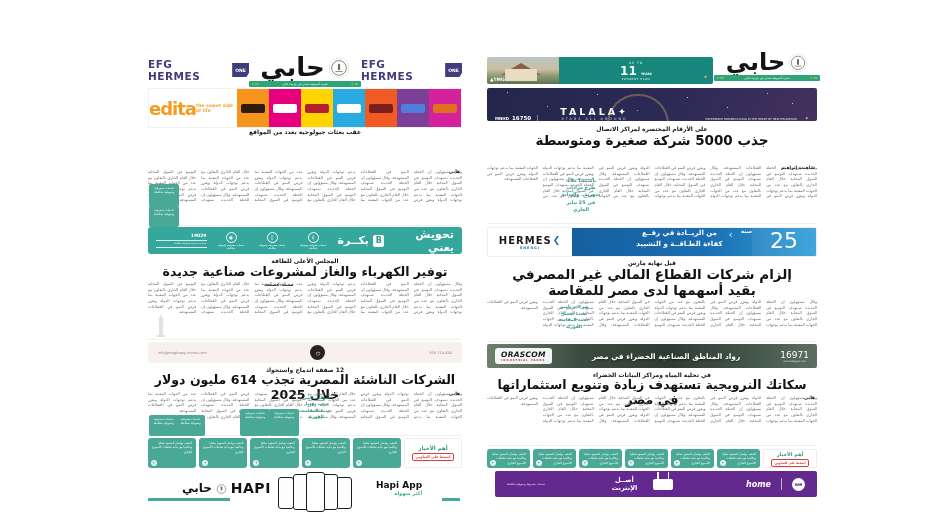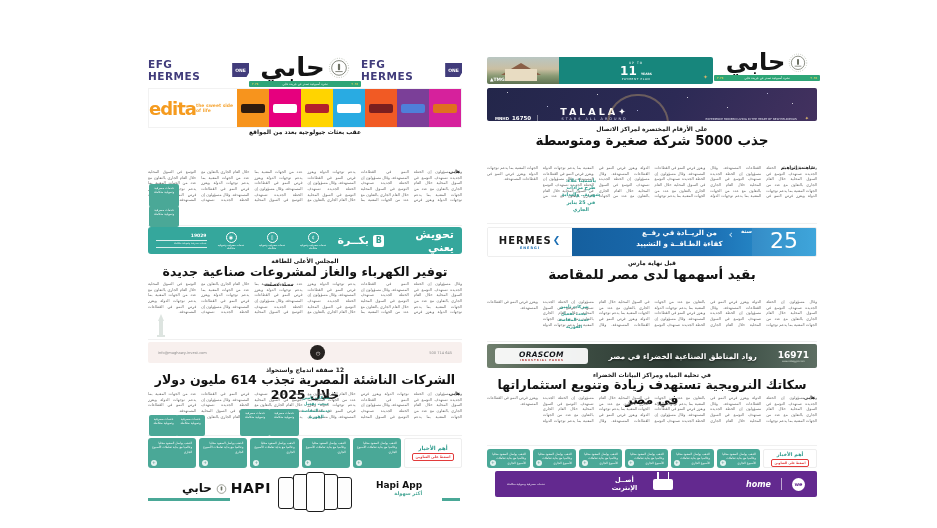--- a/index.html
+++ b/index.html
@@ -368,6 +368,7 @@
 
   <div class="kicker" style="top:209px">قبل نهاية مارس</div>
   <div class="headline" style="top:216px;font-size:13.5px">
+    <div>إلزام شركات القطاع المالي غير المصرفي</div>
     <div>بقيد أسهمها لدى مصر للمقاصة</div>
   </div>
   <div class="body-block" style="top:249px;height:42px">

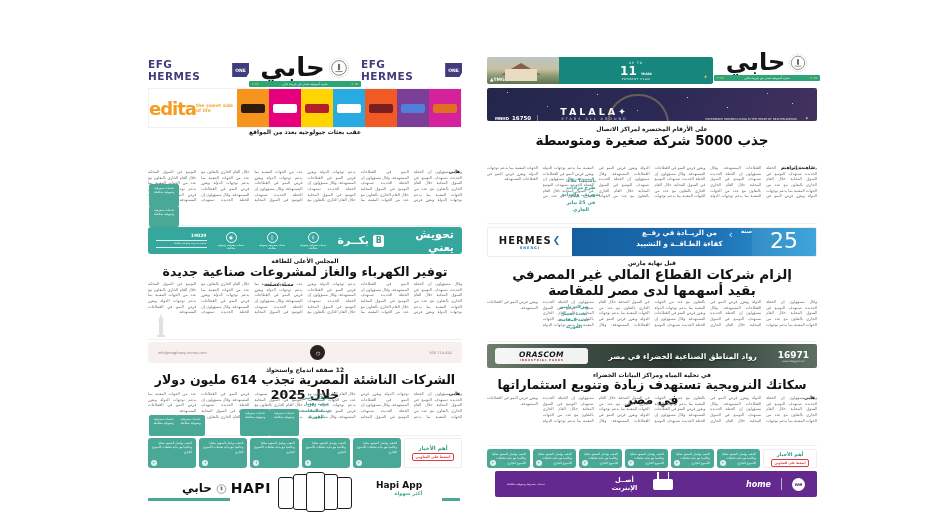--- a/index.html
+++ b/index.html
@@ -105,7 +105,7 @@
   
   .orascom{position:absolute;display:flex;align-items:center;border-radius:2px;overflow:hidden;
      background:linear-gradient(90deg,#70806e 0%,#3c4c42 28%,#2e3b34 55%,#44564c 80%,#5d6e63 100%);color:#fff;padding:0 8px;gap:8px}
-  .o-logo{background:rgba(255,255,255,.93);border-radius:3px;color:#15171c;padding:2px 24px;text-align:right}
+  .o-logo{background:rgba(255,255,255,.93);border-radius:3px;color:#15171c;padding:2px 6px;text-align:center}
   .o-logo .o1{font-size:7.5px;font-weight:bold;font-style:italic;letter-spacing:.3px}
   .o-logo .o2{font-size:2.6px;letter-spacing:1px;color:#b03030;font-weight:bold}
   .o-text{font-size:7.5px;font-weight:bold;direction:rtl;margin:0 auto;text-shadow:0 1px 2px rgba(0,0,0,.6)}

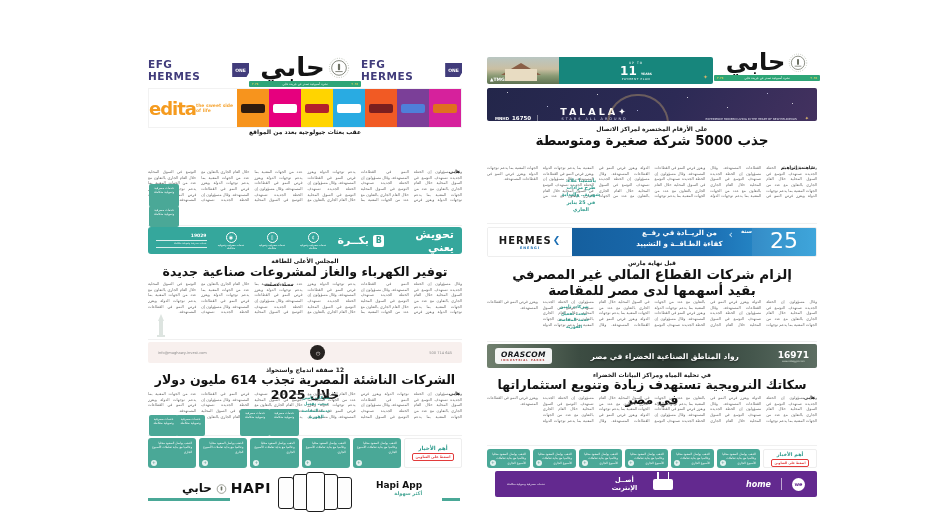--- a/index.html
+++ b/index.html
@@ -110,7 +110,7 @@
   .o-logo .o2{font-size:2.6px;letter-spacing:1px;color:#b03030;font-weight:bold}
   .o-text{font-size:7.5px;font-weight:bold;direction:rtl;margin:0 auto;text-shadow:0 1px 2px rgba(0,0,0,.6)}
   .o-num{text-align:center}
-  .o-num .n1{font-size:9px;font-weight:bold}
+  .o-num .n1{font-size:9px;font-weight:normal}
   .o-num .n2{font-size:2.4px;color:#d6e0d6}
   
   .purple{position:absolute;background:#63298f;border-radius:2px;display:flex;align-items:center;color:#fff;padding:0 12px;gap:10px}

